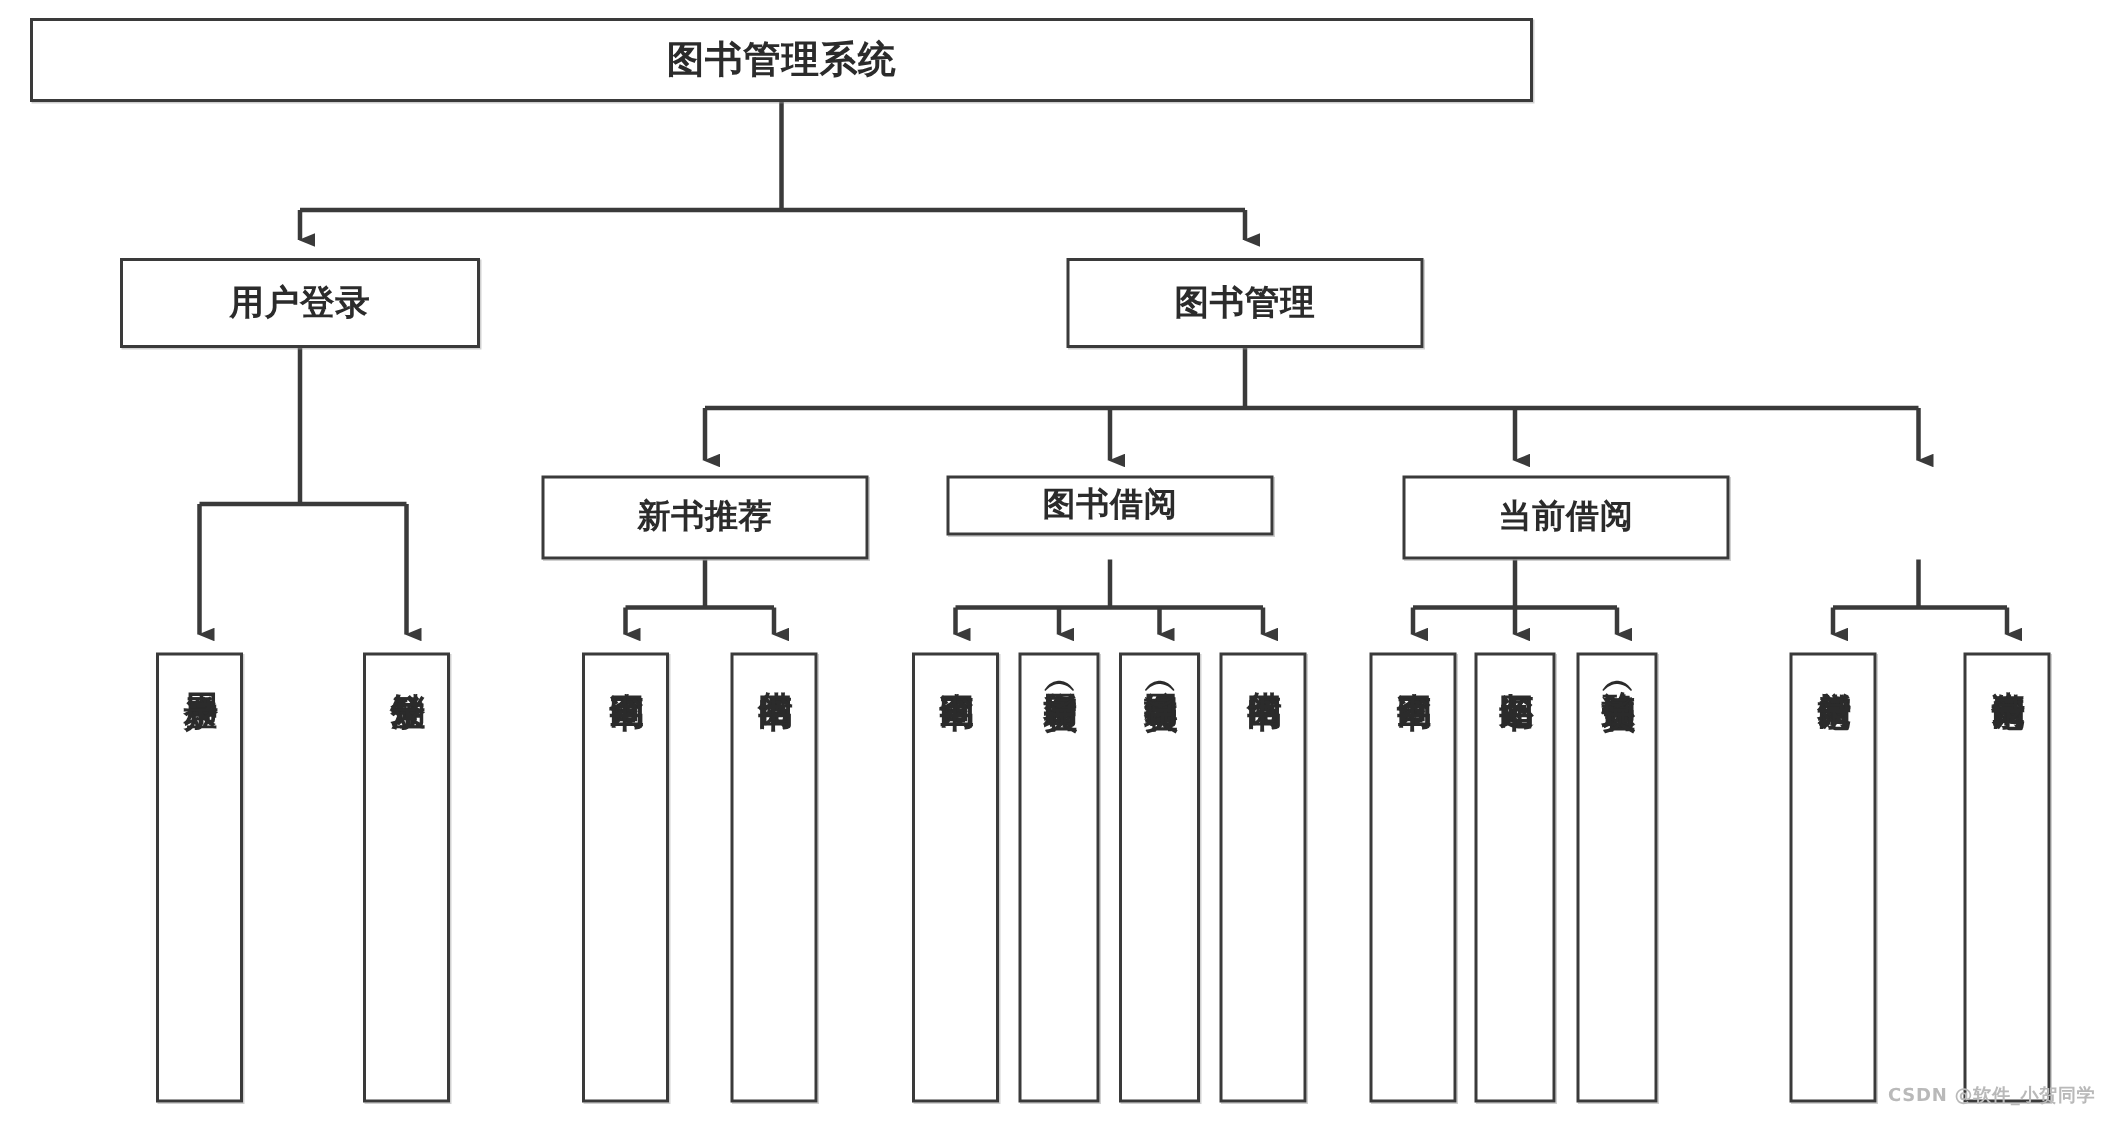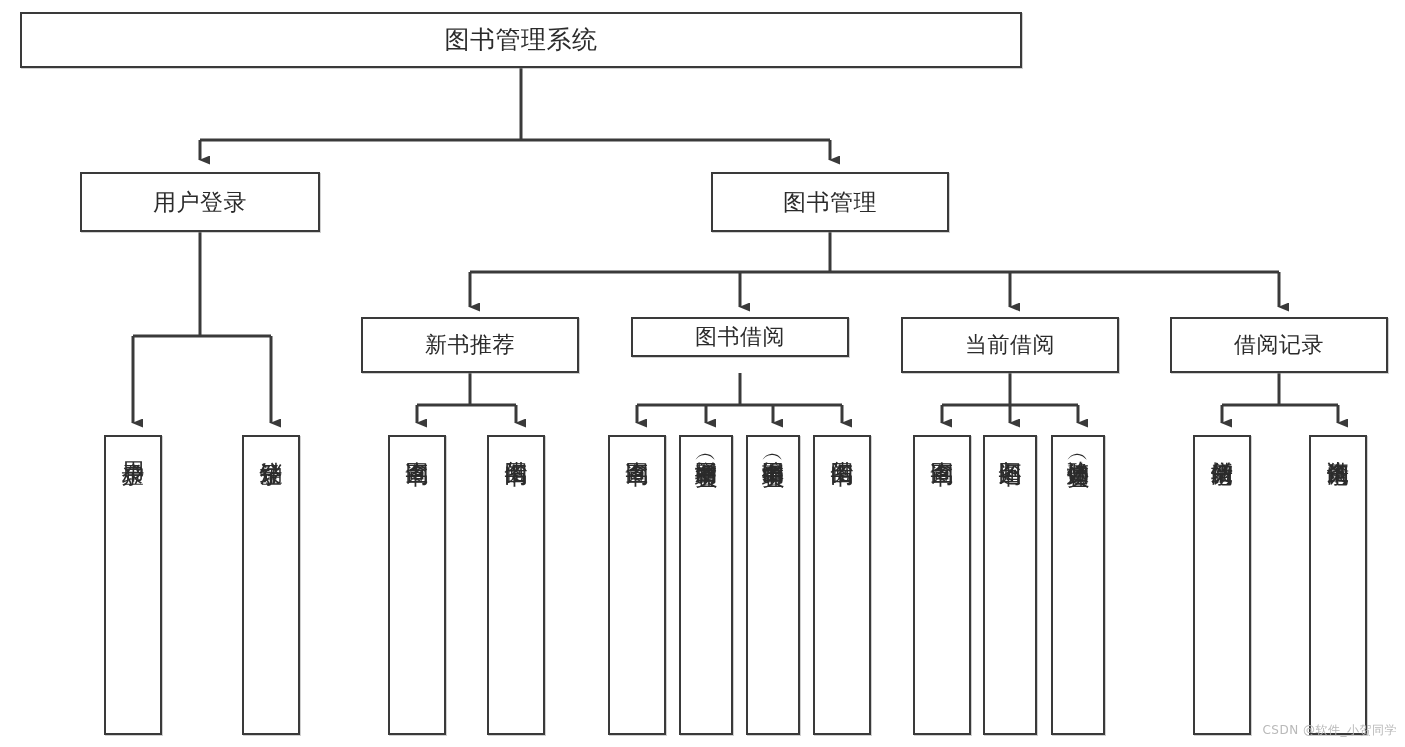--- a/index.html
+++ b/index.html
@@ -16,6 +16,7 @@
     height: 747px;
     background: #ffffff;
     overflow: hidden;
+    font-weight: bold;
   }
   #connectors {
     position: absolute;

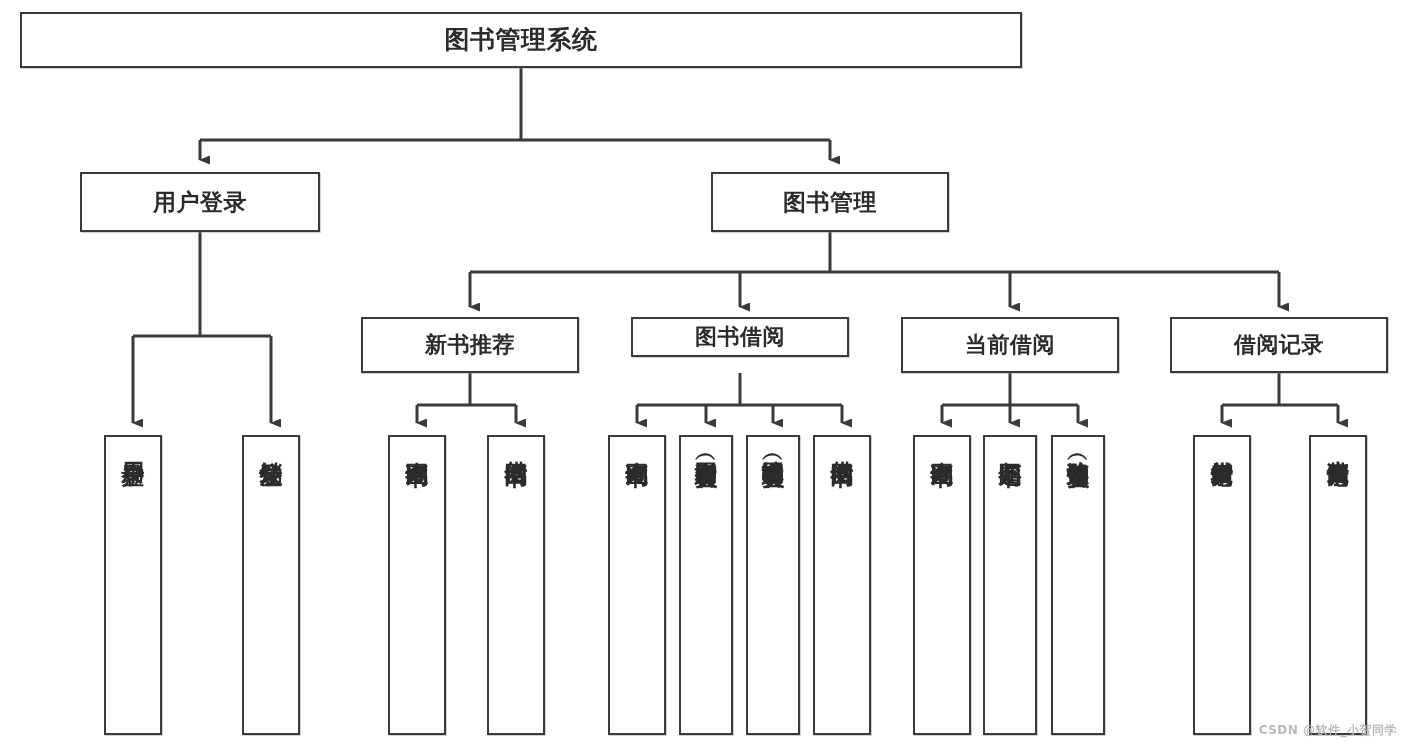--- a/index.html
+++ b/index.html
@@ -150,7 +150,7 @@
   <div class="node level2" style="left:631px; top:317px; width:218px; height:40px;">
     <span class="label">图书借阅</span>
   </div>
-  <div class="node level2" style="left:901px; top:317px; width:218px; height:56px;">
+  <div class="node level2" style="left:935px; top:317px; width:218px; height:56px;">
     <span class="label">当前借阅</span>
   </div>
   <div class="node level2" style="left:1170px; top:317px; width:218px; height:56px;">

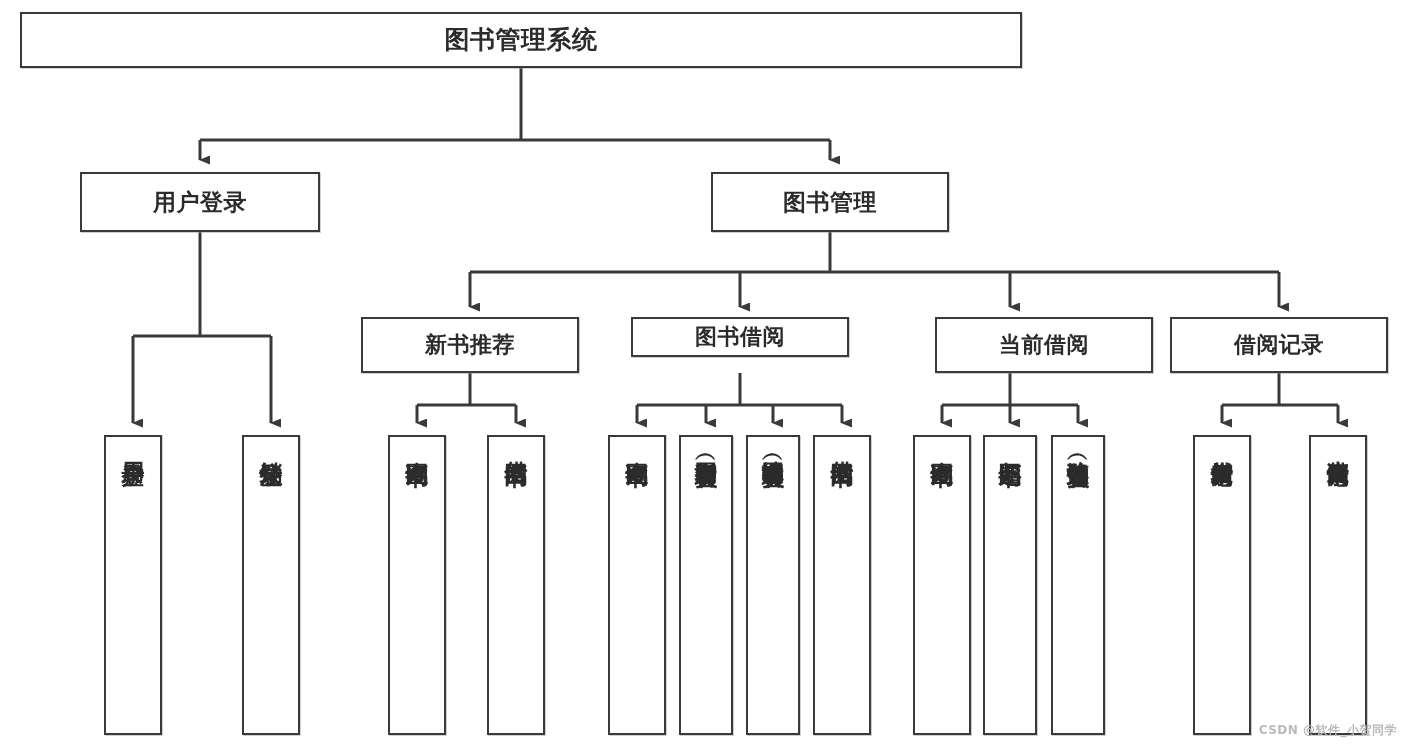--- a/index.html
+++ b/index.html
@@ -153,9 +153,6 @@
   <div class="node level2" style="left:935px; top:317px; width:218px; height:56px;">
     <span class="label">当前借阅</span>
   </div>
-  <div class="node level2" style="left:1170px; top:317px; width:218px; height:56px;">
-    <span class="label">借阅记录</span>
-  </div>
 
   <div class="node leaf" style="left:104px; top:435px; width:58px; height:300px;">
     <span class="label">用户登录</span>

